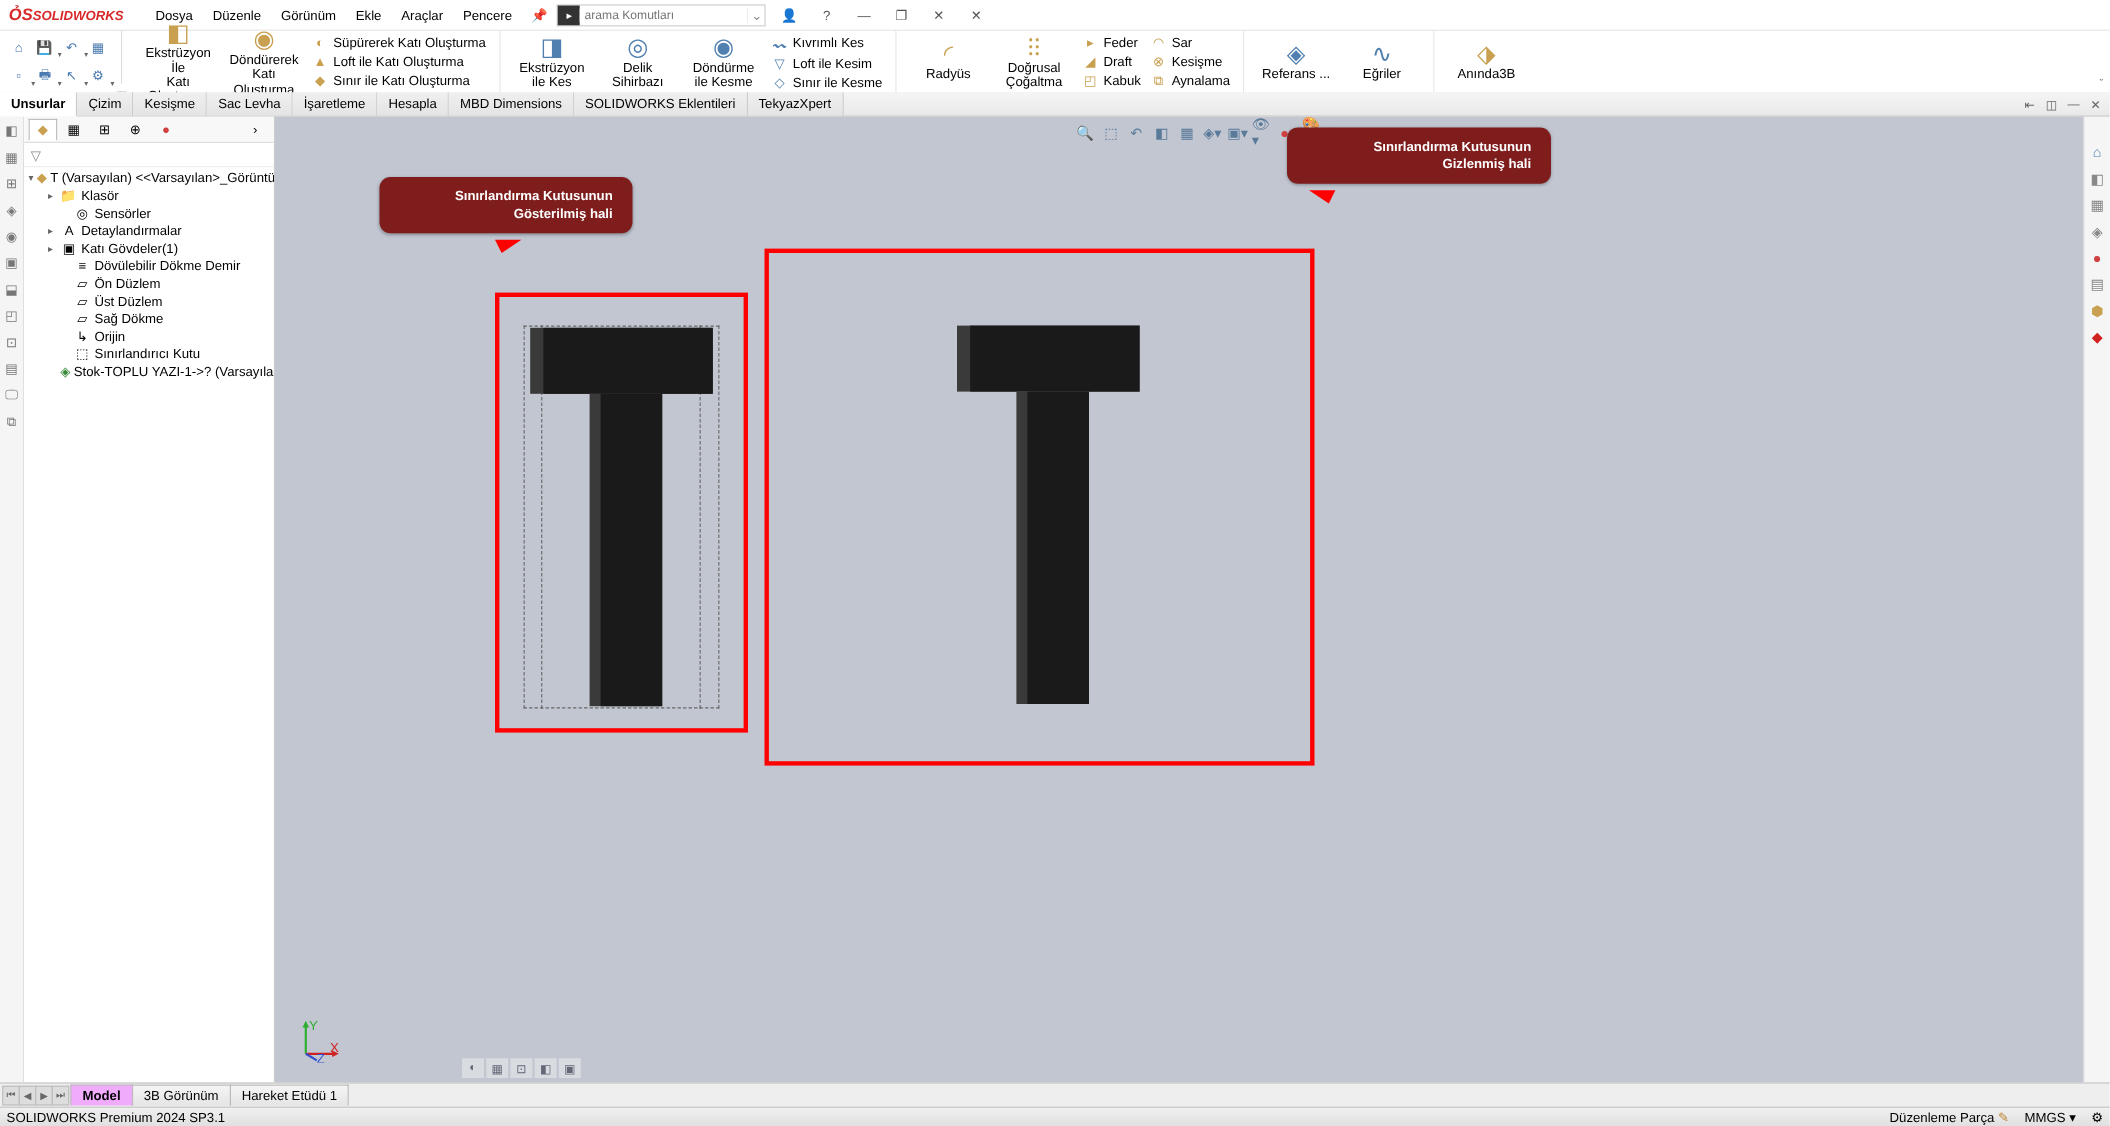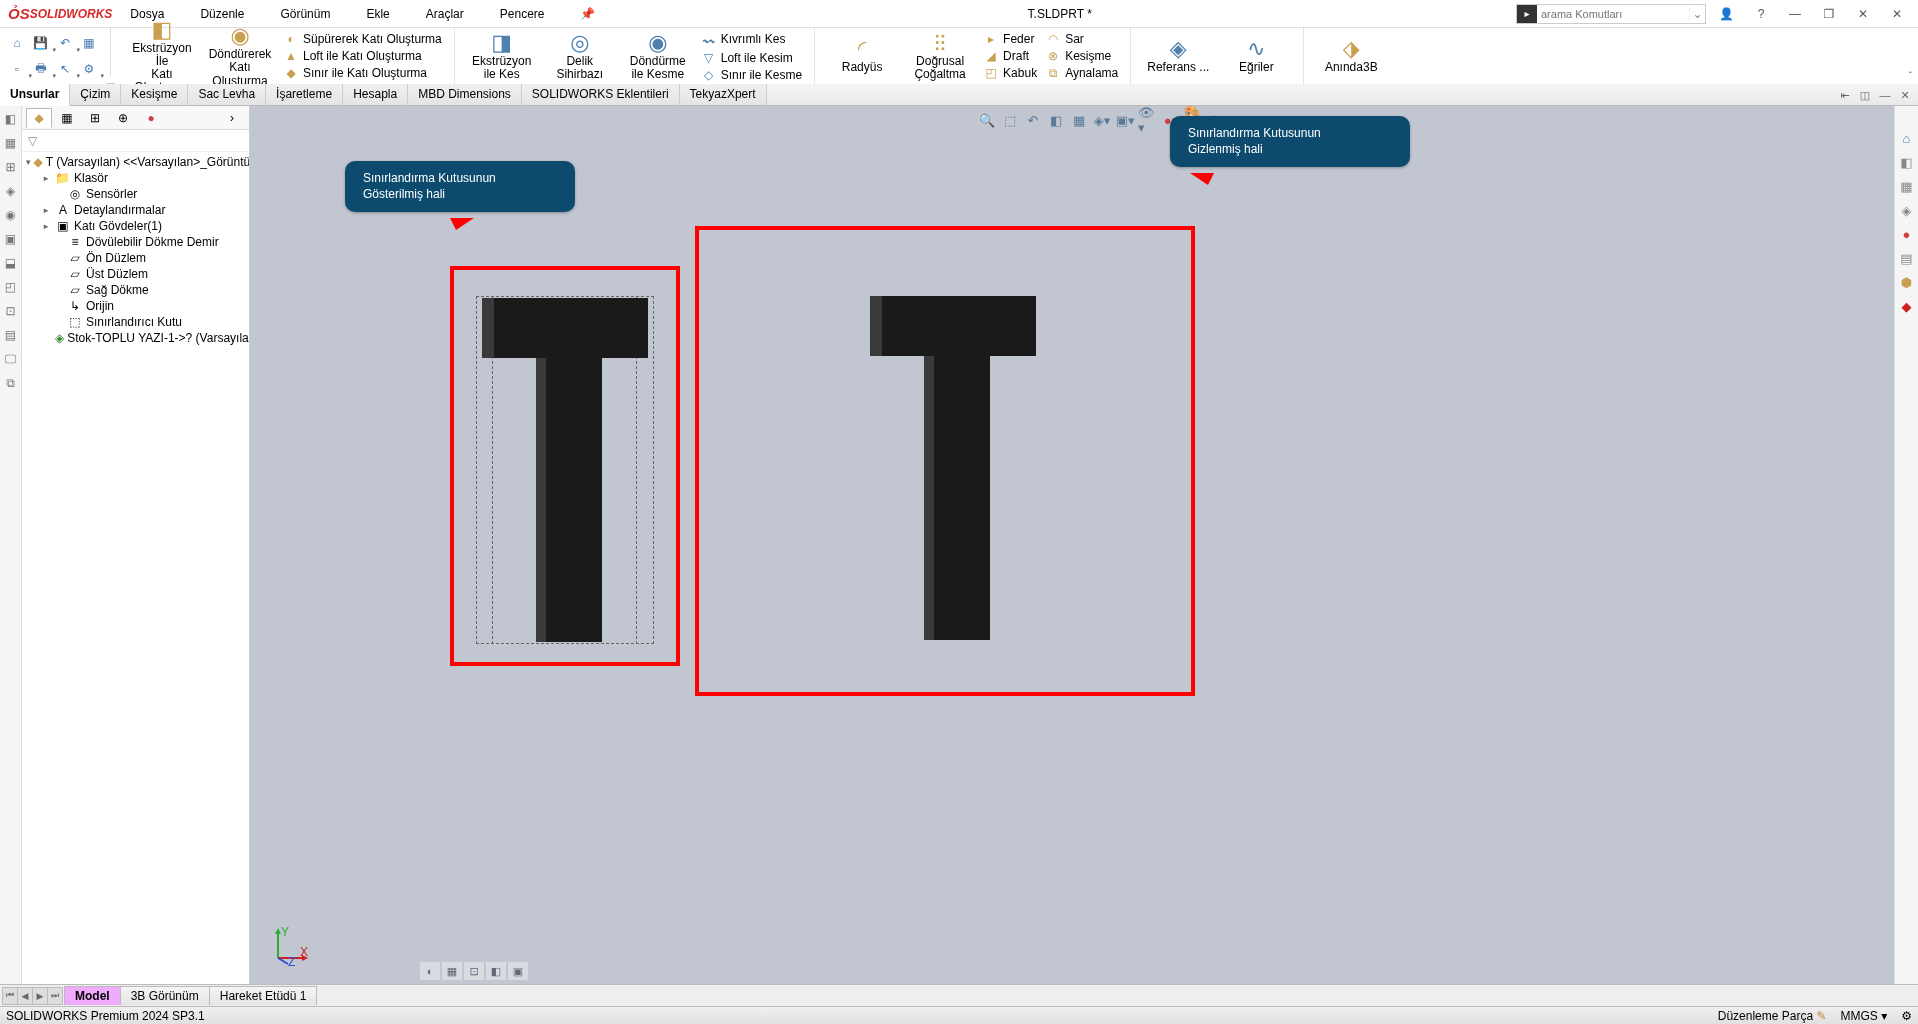--- a/index.html
+++ b/index.html
@@ -7,7 +7,7 @@
 .titlebar { height:28px; background:#fff; display:flex; align-items:center; border-bottom:1px solid #e0e0e0; }
 .logo { display:flex; align-items:center; padding:0 8px; color:#d72a2a; font-weight:bold; font-style:italic; font-size:13px; }
 .logo-ds { color:#d72a2a; margin-right:0; font-size:15px; }
-.menubar { display:flex; gap:20px; margin-left:2px; }
+.menubar { display:flex; gap:2px; margin-left:13px; }
 .menubar div { padding:4px 8px; cursor:default; }
 .title-center { flex:1; text-align:center; }
 .title-right { display:flex; align-items:center; gap:8px; padding-right:8px; }

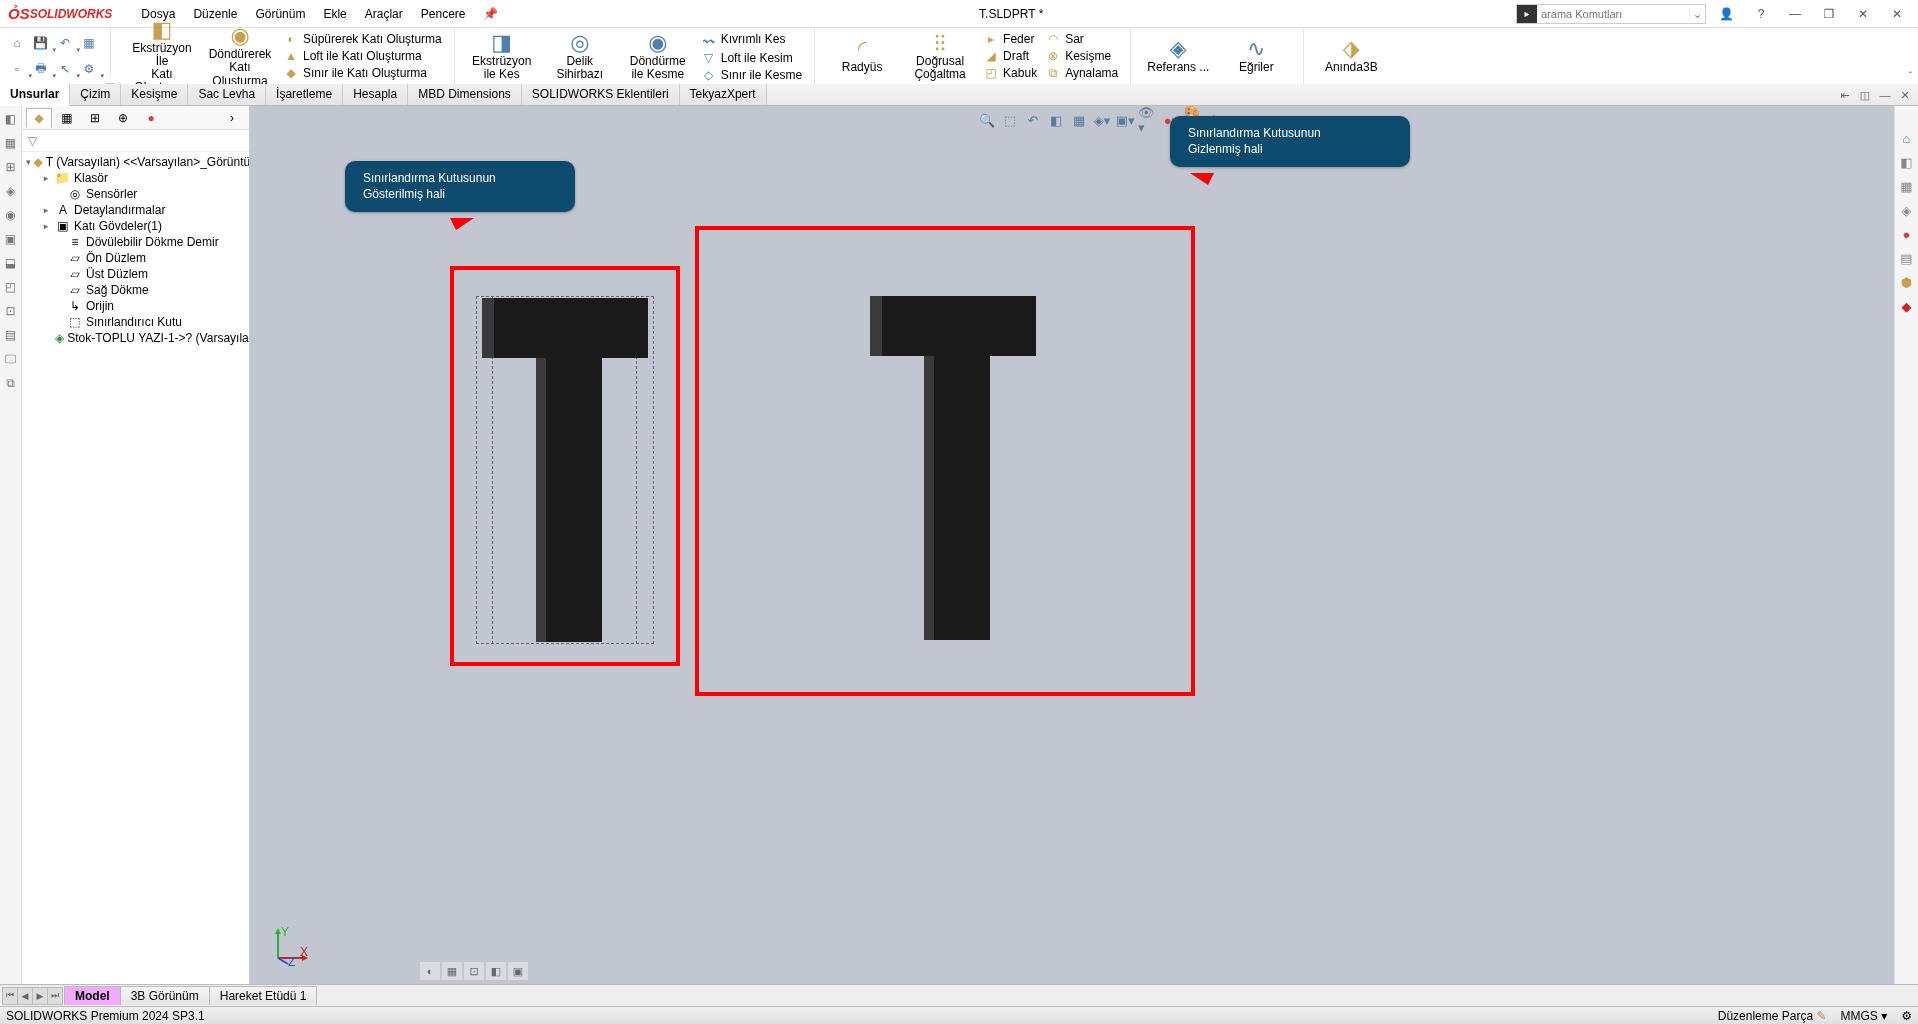--- a/index.html
+++ b/index.html
@@ -89,7 +89,6 @@
     <div>Pencere</div>
     <div style="color:#aaa">📌</div>
   </div>
-  <div class="title-center">T.SLDPRT *</div>
   <div class="title-right">
     <div class="search-box">
       <span class="ico">▸</span>

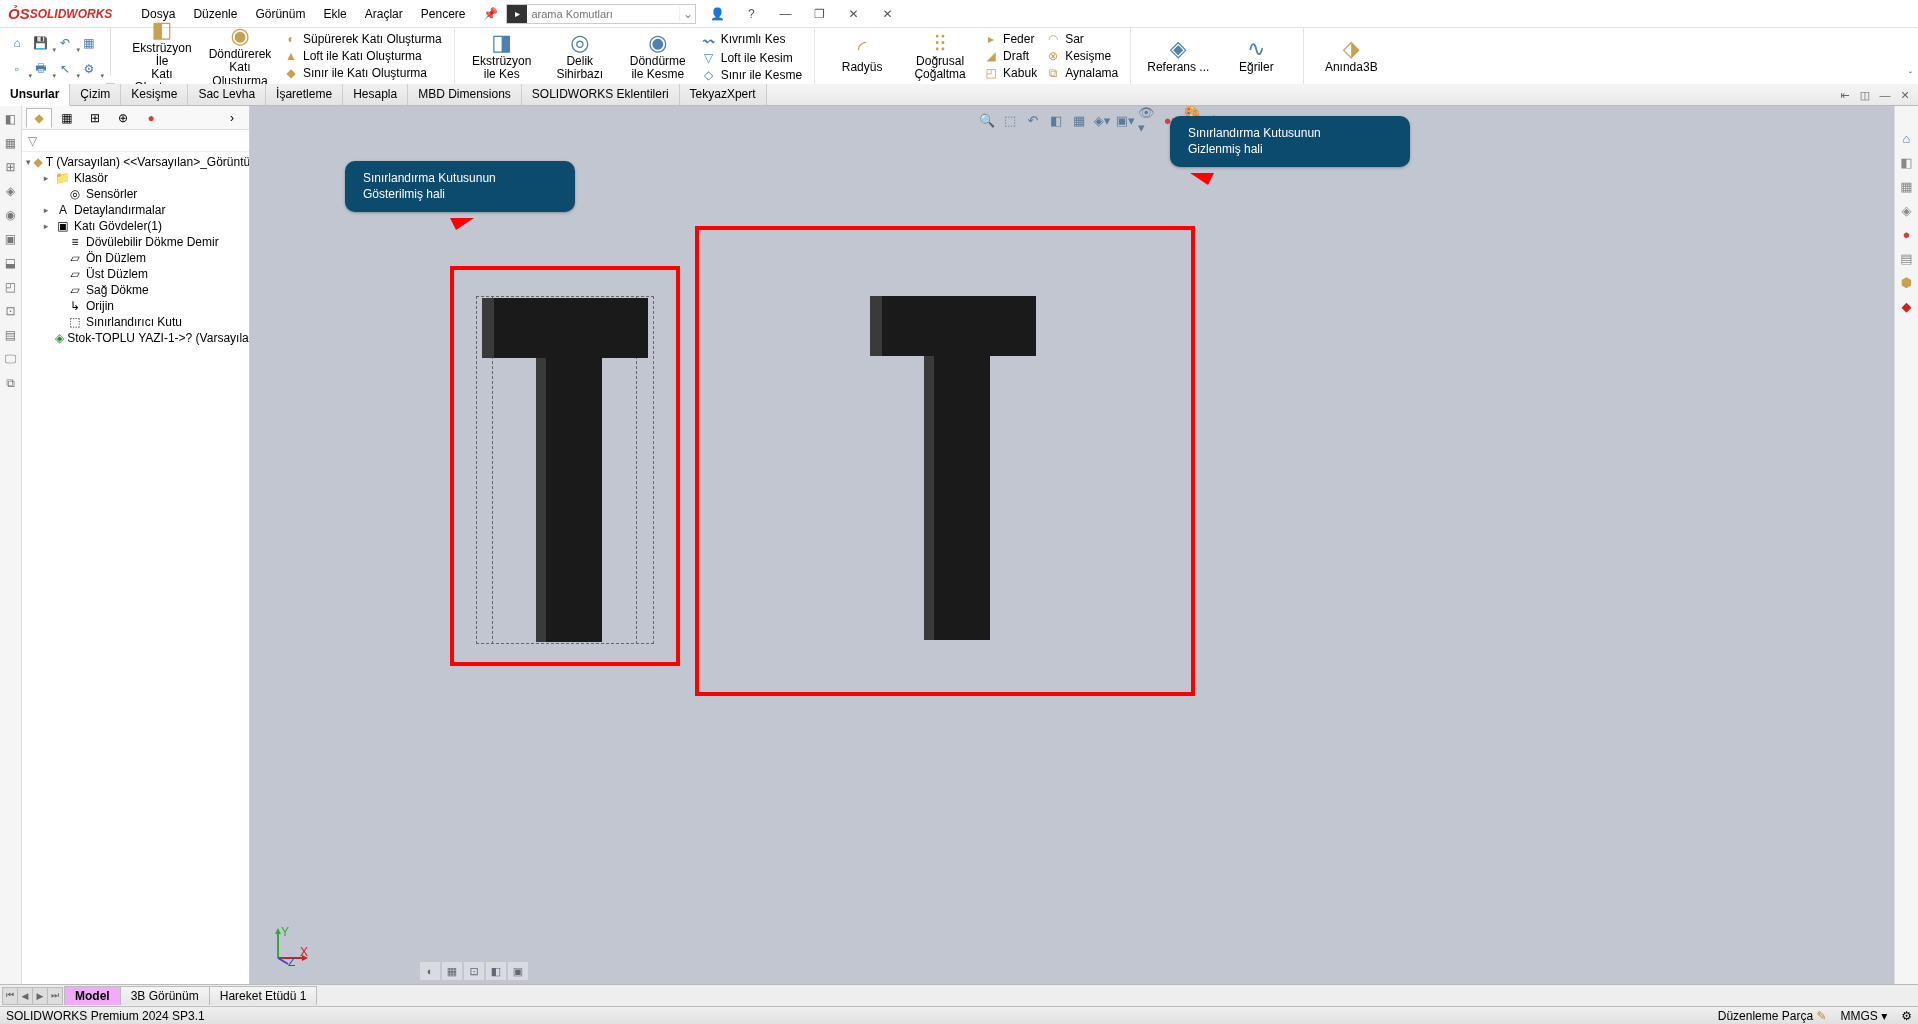--- a/index.html
+++ b/index.html
@@ -50,7 +50,7 @@
 .canvas { flex:1; background:#c1c6d1; position:relative; }
 .rightdock { width:24px; background:#f5f5f5; border-left:1px solid #ddd; display:flex; flex-direction:column; align-items:center; padding-top:22px; gap:4px; }
 .rightdock div { width:20px; height:20px; display:flex; align-items:center; justify-content:center; font-size:13px; }
-.callout { position:absolute; background:#0c4a6e; color:#fff; padding:10px 18px; border-radius:10px; font-size:16px; text-align:left; line-height:1.3; z-index:10; box-shadow:0 1px 3px rgba(0,0,0,0.3); }
+.callout { position:absolute; background:#7f1d1d; color:#fff; padding:10px 18px; border-radius:10px; font-size:16px; text-align:right; line-height:1.3; z-index:10; box-shadow:0 1px 3px rgba(0,0,0,0.3);font-weight:bold; }
 .callout::after { content:""; position:absolute; width:0; height:0; }
 .callout1::after { bottom:-18px; left:50%; margin-left:-10px; border:12px solid transparent; border-top-color:#ff0000; border-bottom:none; border-left-width:6px; border-right-width:18px; }
 .callout2::after { bottom:-18px; left:20px; border:12px solid transparent; border-top-color:#ff0000; border-bottom:none; border-right-width:6px; border-left-width:18px; }

